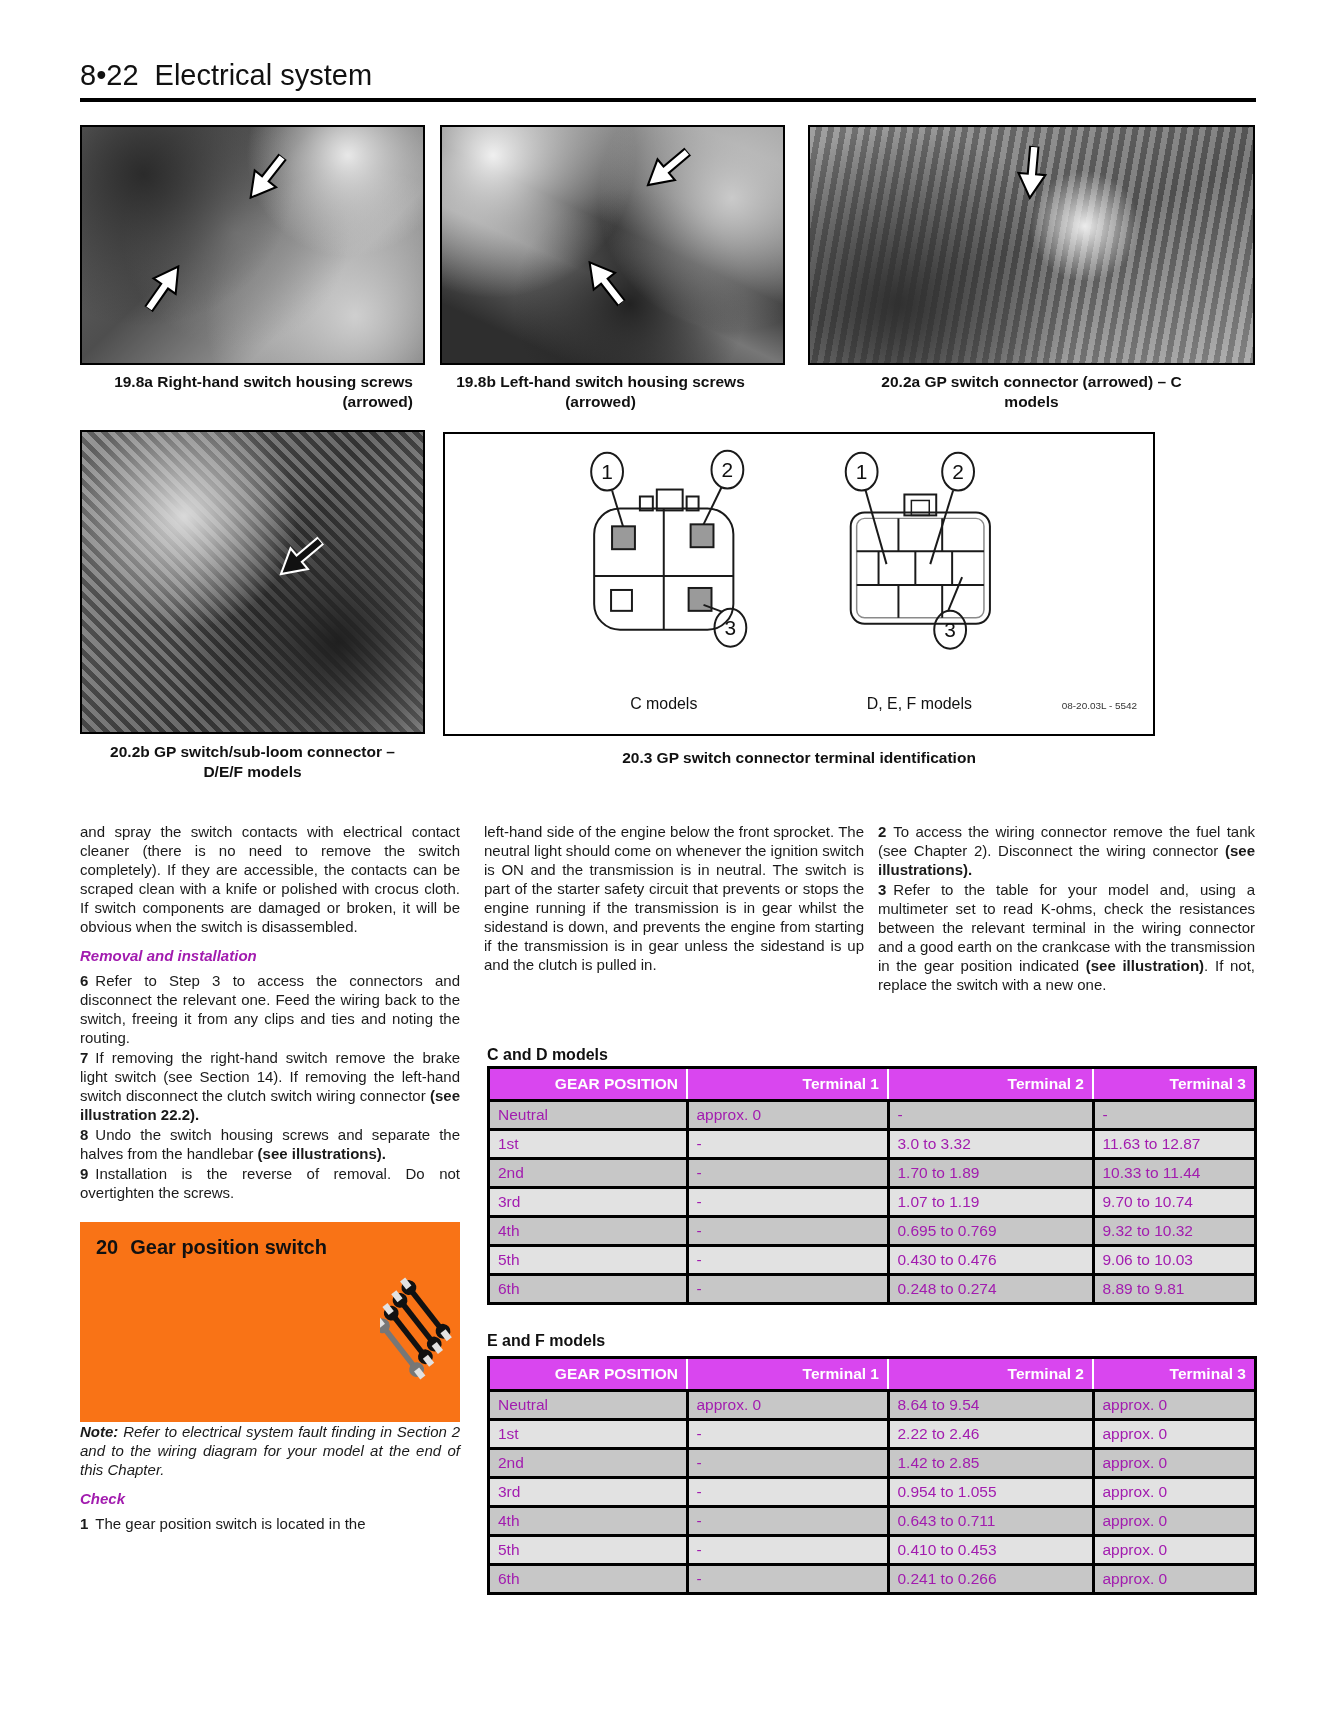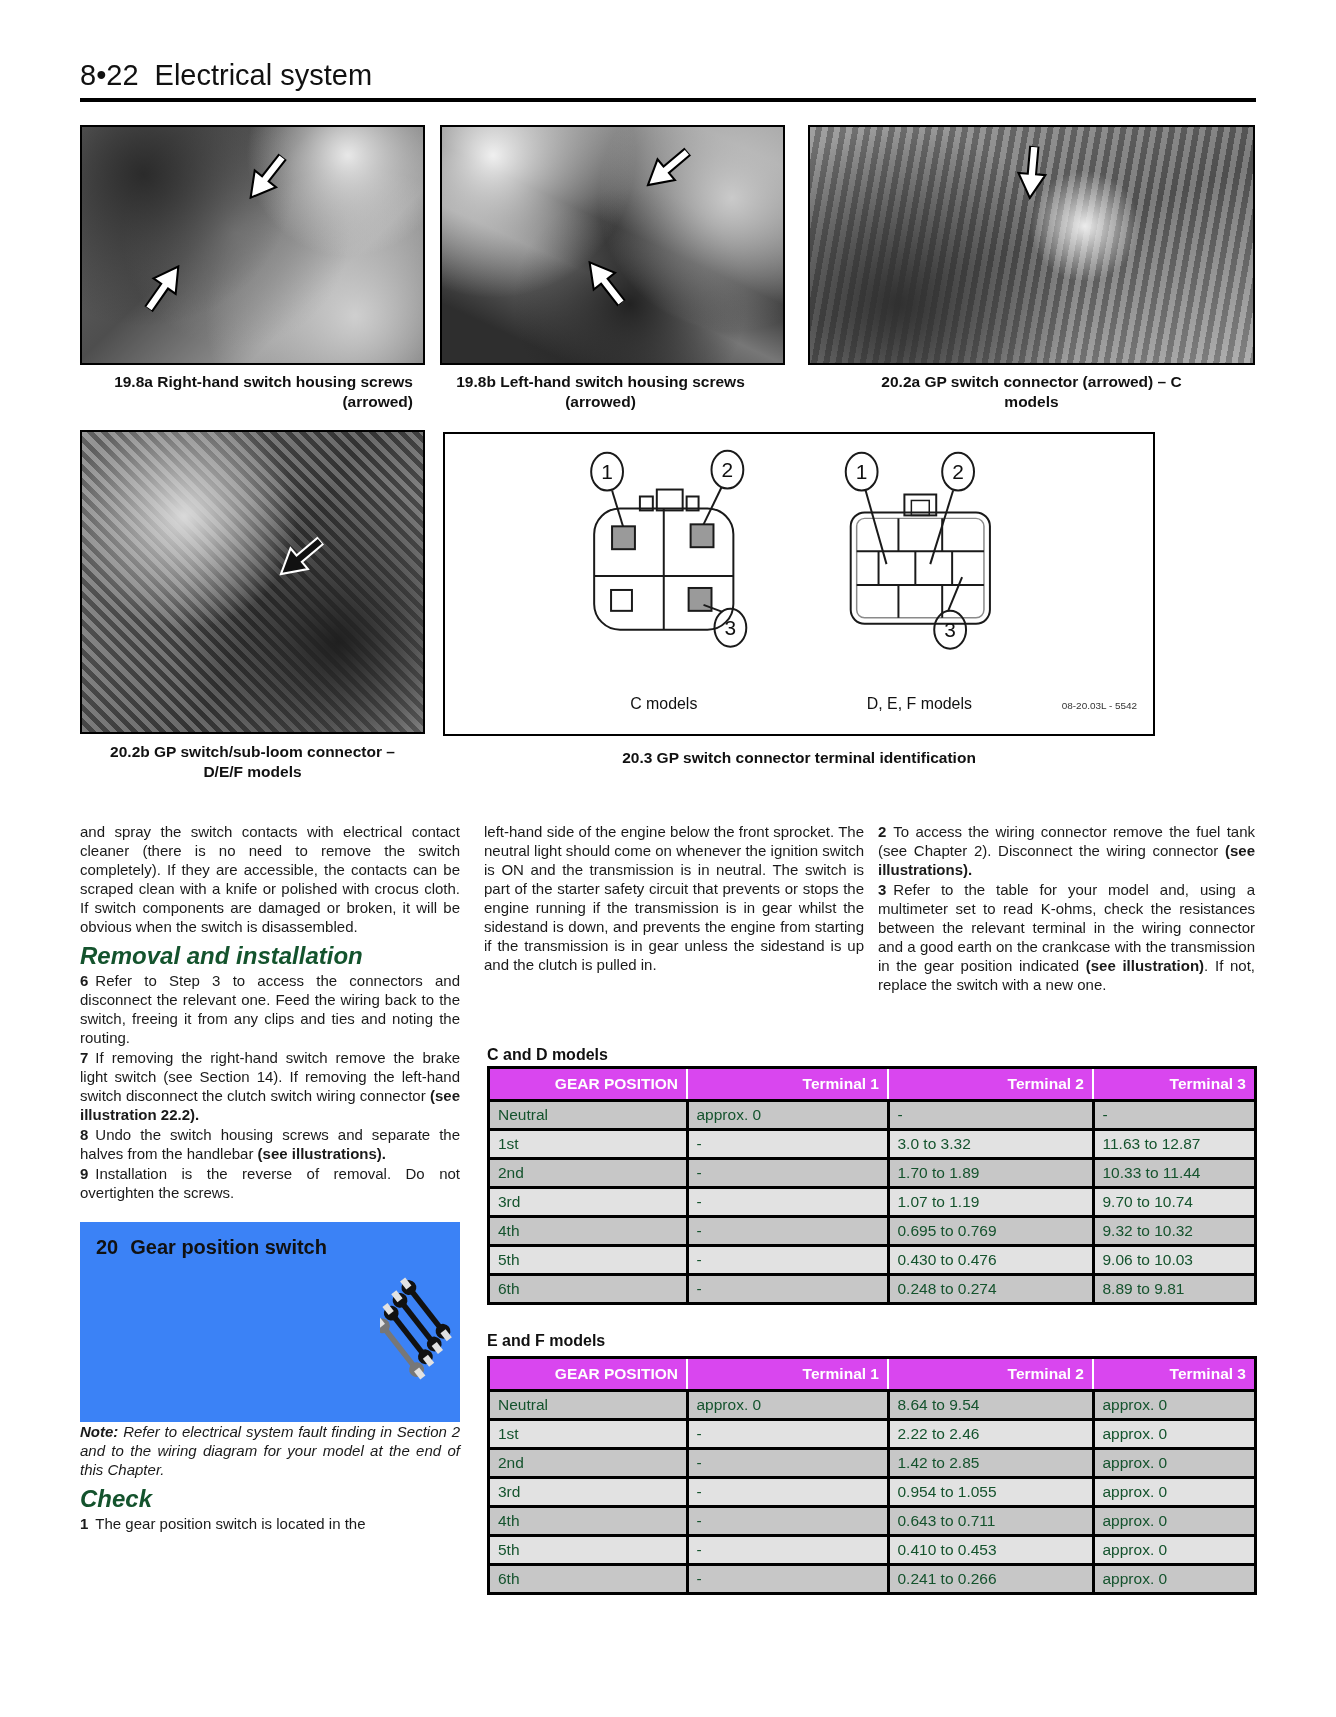--- a/index.html
+++ b/index.html
@@ -57,7 +57,7 @@
   .col p{margin:0 0 1px 0;}
   .pnum{font-weight:bold;margin-right:7px;}
   .b{font-weight:bold;}
-  h3.sub{font-style:italic;font-weight:bold;font-size:24px;margin:10px 0 6px 0;text-align:left;color:#14532d;}
+  h3.sub{font-style:italic;font-weight:bold;font-size:15px;margin:10px 0 6px 0;text-align:left;color:#a21caf;}
   
   .secbox{position:relative;margin-top:20px;width:380px;height:200px;background:#3b82f6;box-sizing:border-box;padding:16px 0 0 16px;}
   .secbox .sectitle{font-weight:bold;font-size:20px;color:#111;text-align:left;}

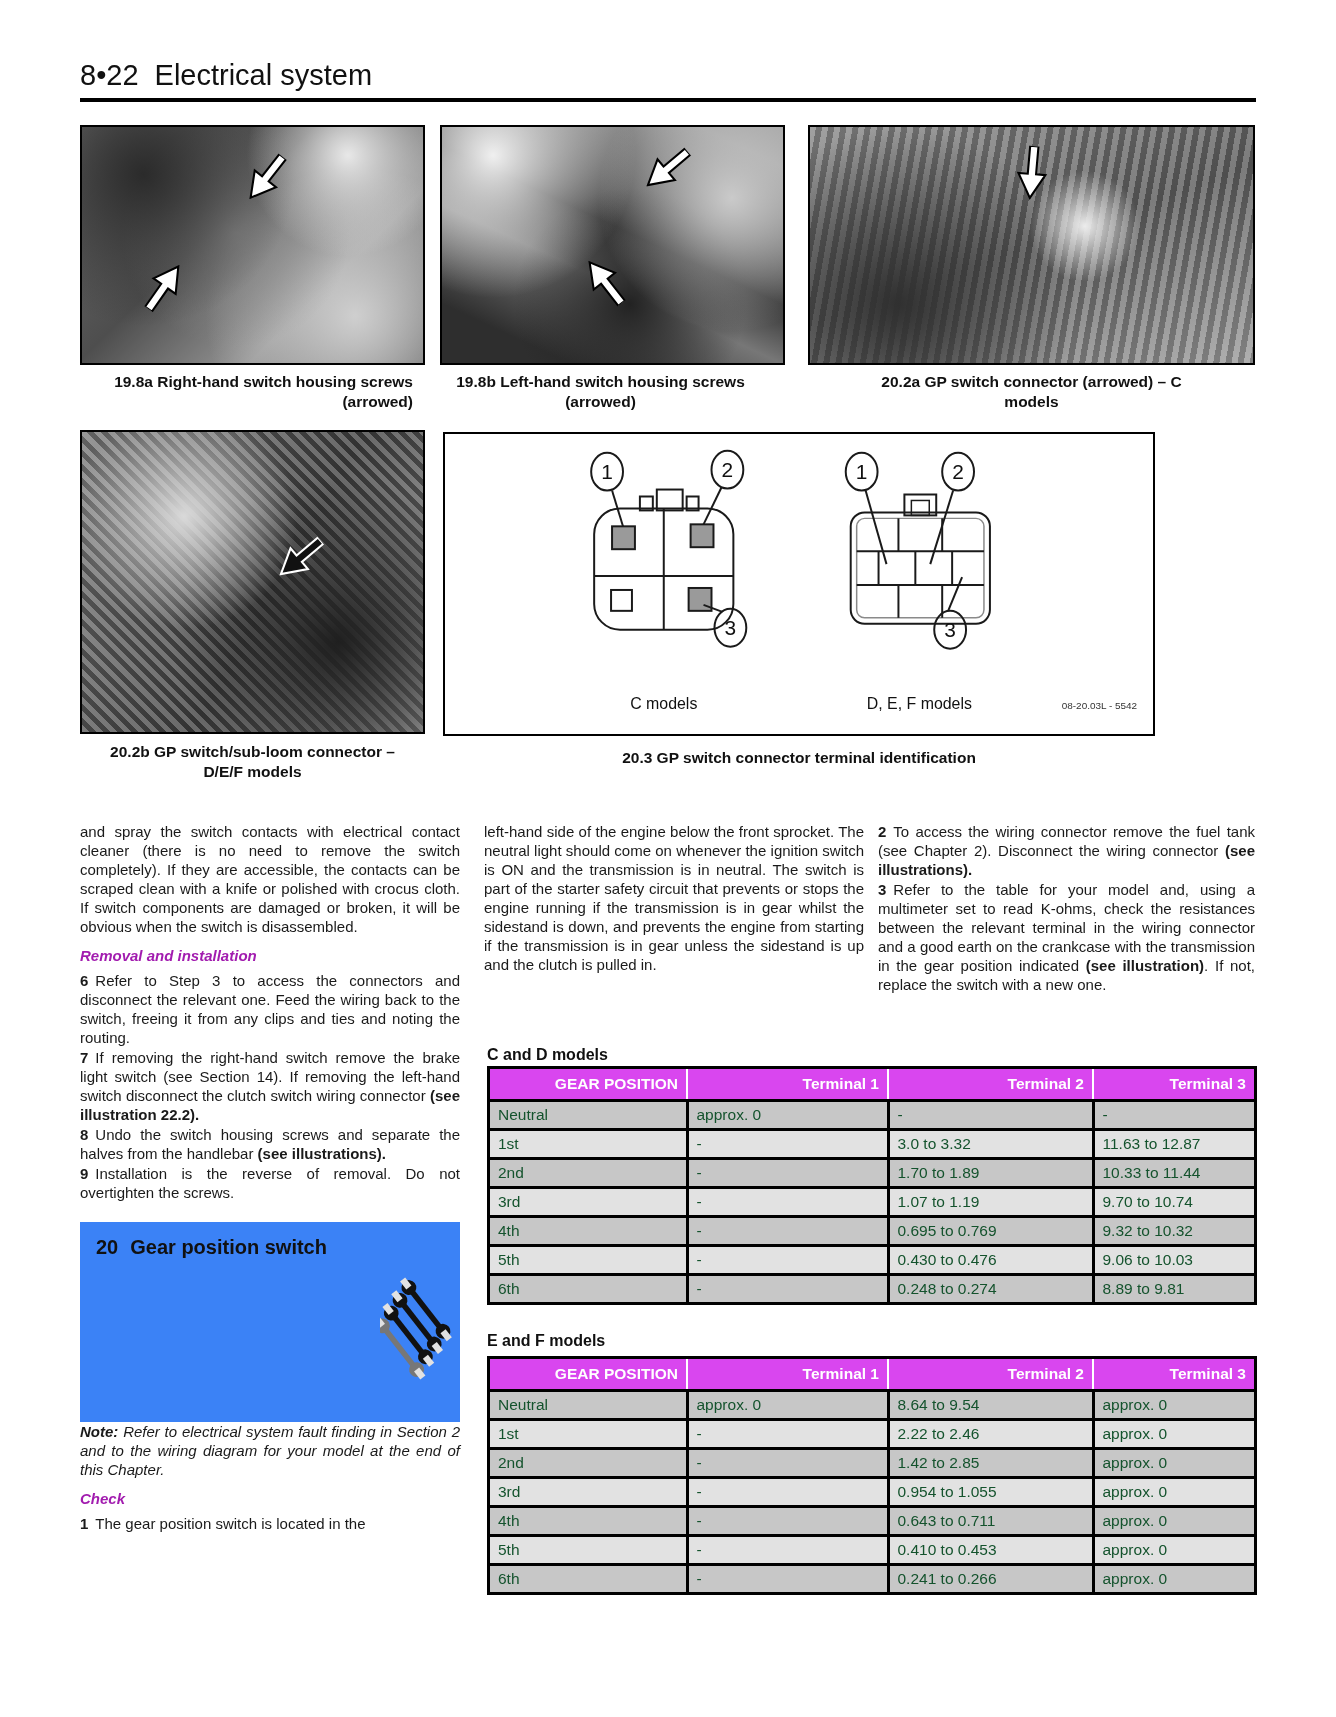--- a/index.html
+++ b/index.html
@@ -75,7 +75,7 @@
   #table2{top:1356px;}
   table.gear th{background:#d946ef;color:#fff;text-align:right;font-weight:bold;padding:6px 8px;border-left:2px solid #fff;}
   table.gear th:first-child{border-left:none;}
-  table.gear td{padding:4px 8px;border-left:3px solid #000;border-top:3px solid #000;color:#14532d;}
+  table.gear td{padding:4px 8px;border-left:3px solid #000;border-top:3px solid #000;color:#a21caf;}
   table.gear td:first-child{border-left:none;}
   table.gear tbody tr:nth-child(odd){background:#c7c7c7;}
   table.gear tbody tr:nth-child(even){background:#e2e2e2;}

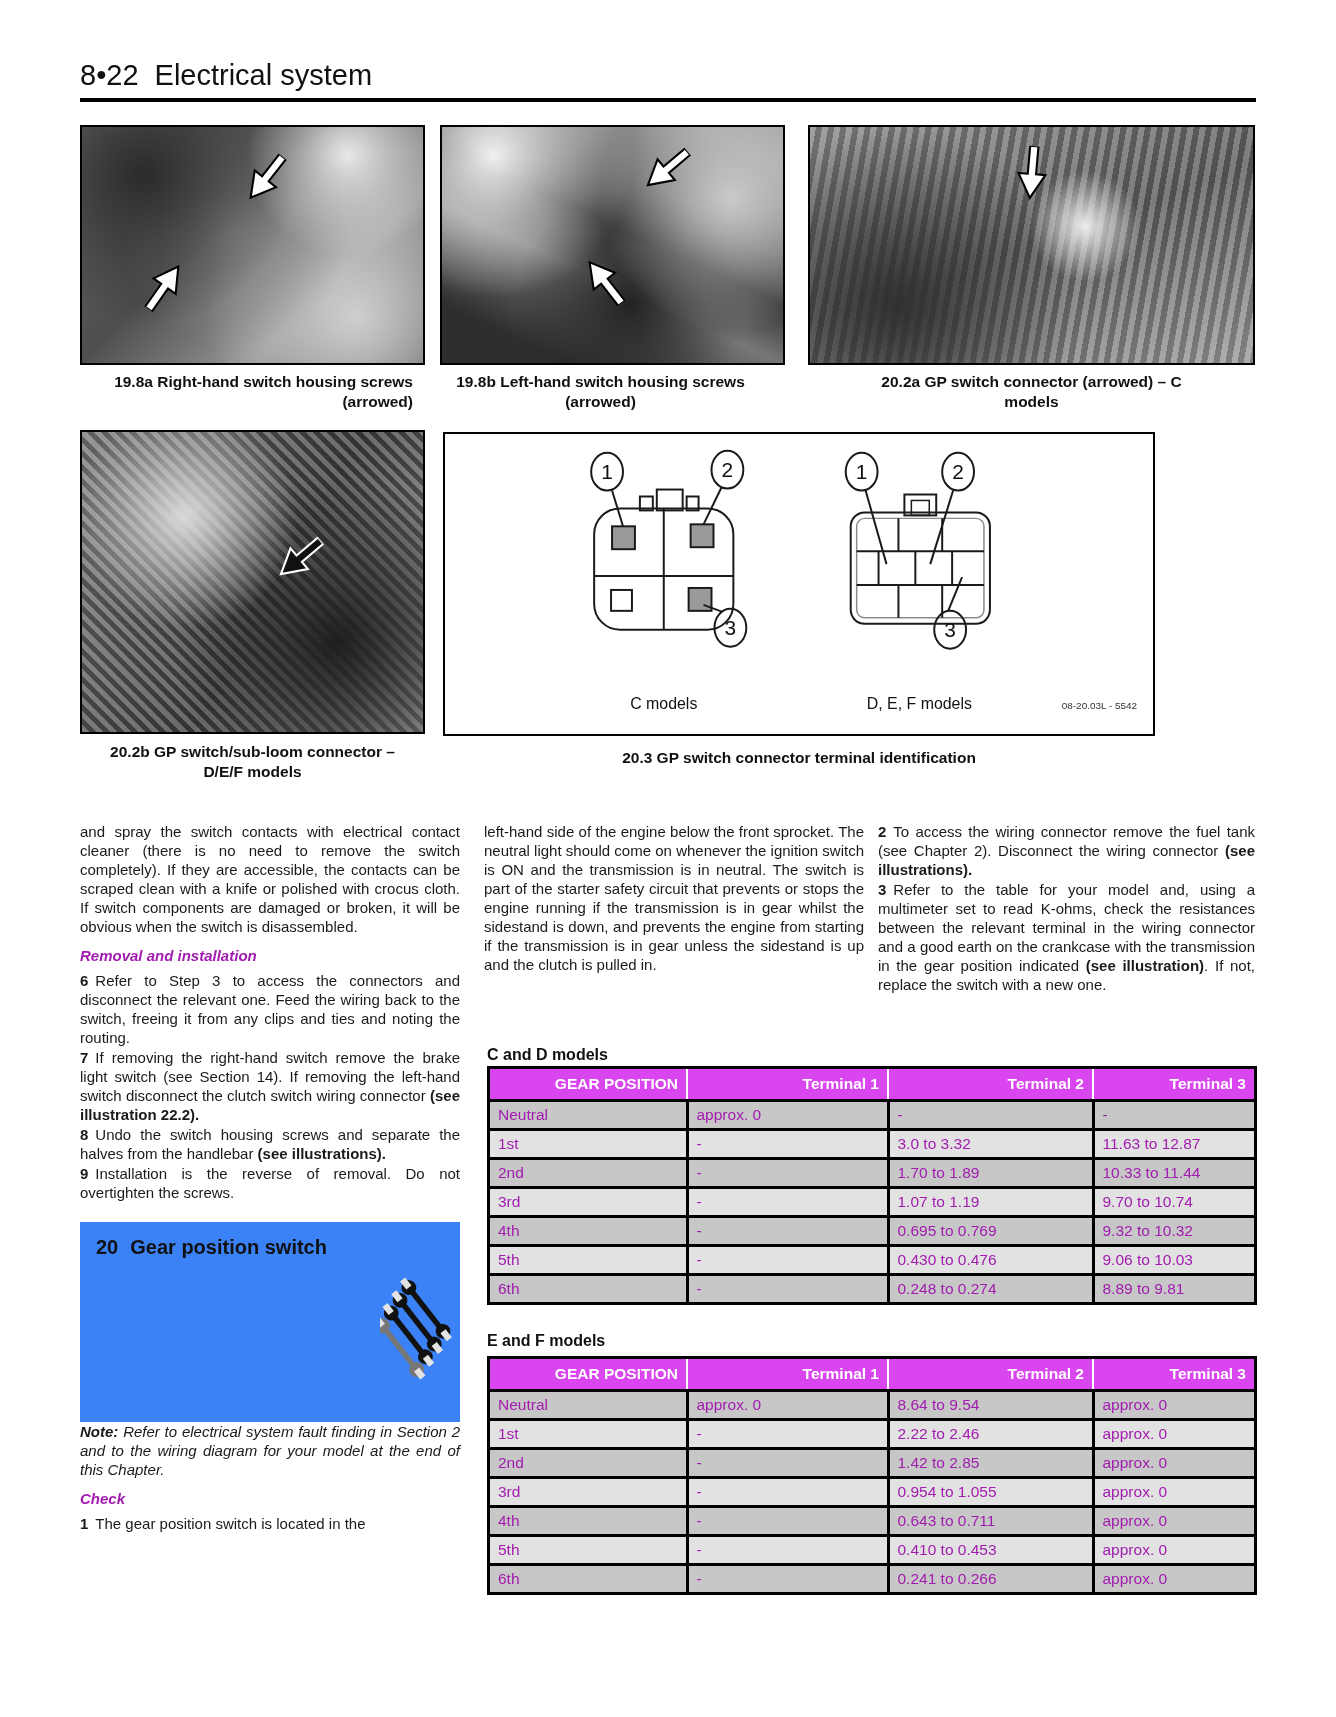--- a/index.html
+++ b/index.html
@@ -59,7 +59,7 @@
   .b{font-weight:bold;}
   h3.sub{font-style:italic;font-weight:bold;font-size:15px;margin:10px 0 6px 0;text-align:left;color:#a21caf;}
   
-  .secbox{position:relative;margin-top:20px;width:380px;height:200px;background:#3b82f6;box-sizing:border-box;padding:16px 0 0 16px;}
+  .secbox{position:relative;margin-top:20px;width:380px;height:200px;background:#f97316;box-sizing:border-box;padding:16px 0 0 16px;}
   .secbox .sectitle{font-weight:bold;font-size:20px;color:#111;text-align:left;}
   .secbox .secnum{margin-right:12px;}
   .spanners{position:absolute;right:6px;top:48px;width:74px;height:128px;}

